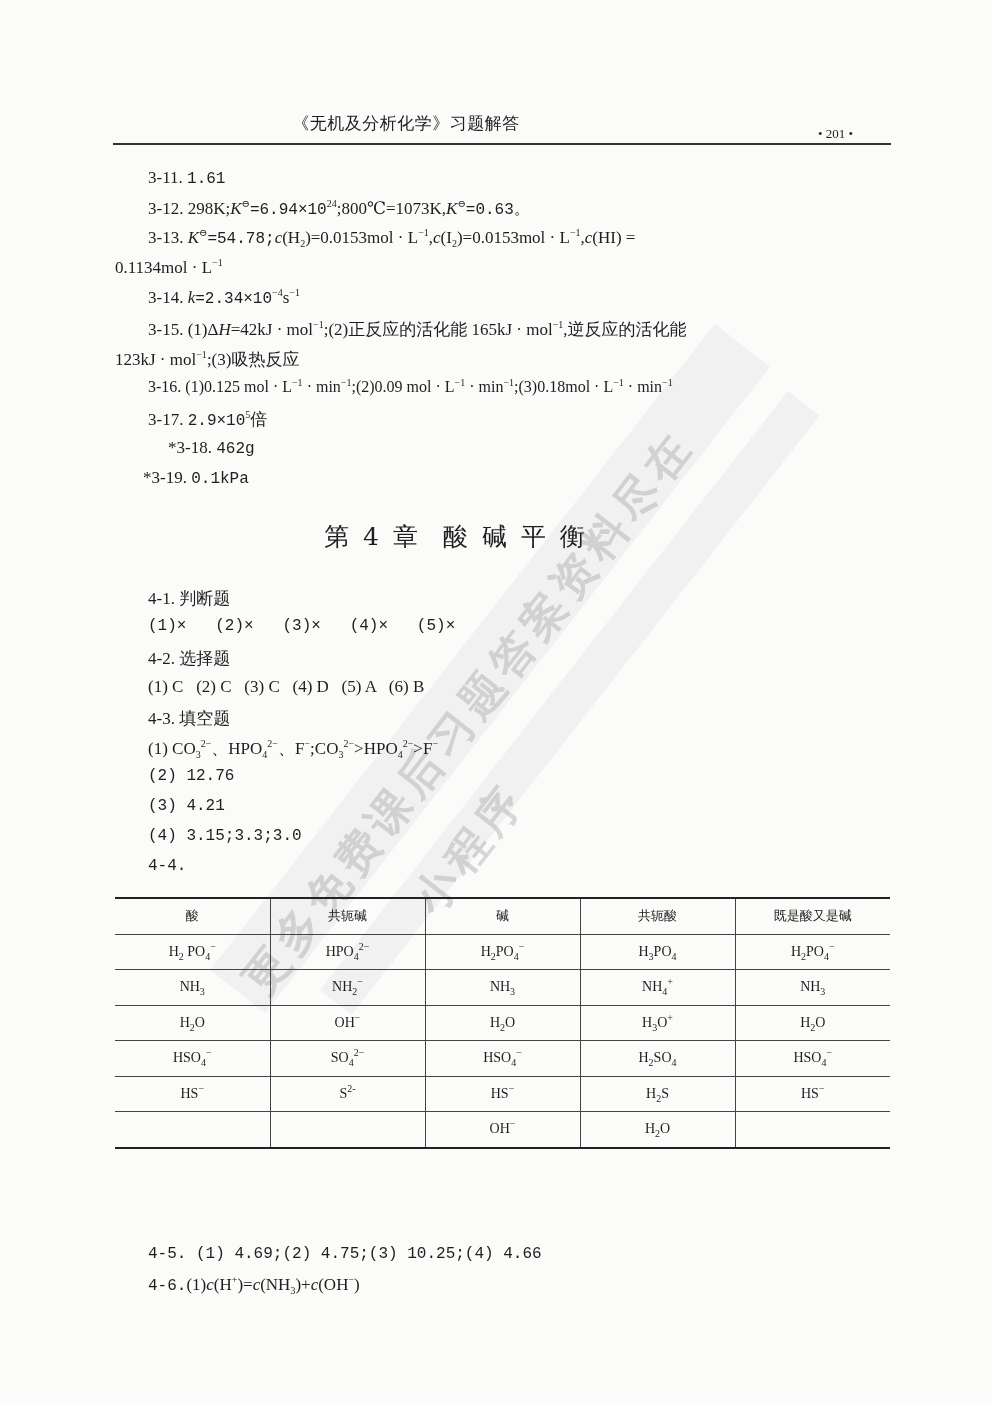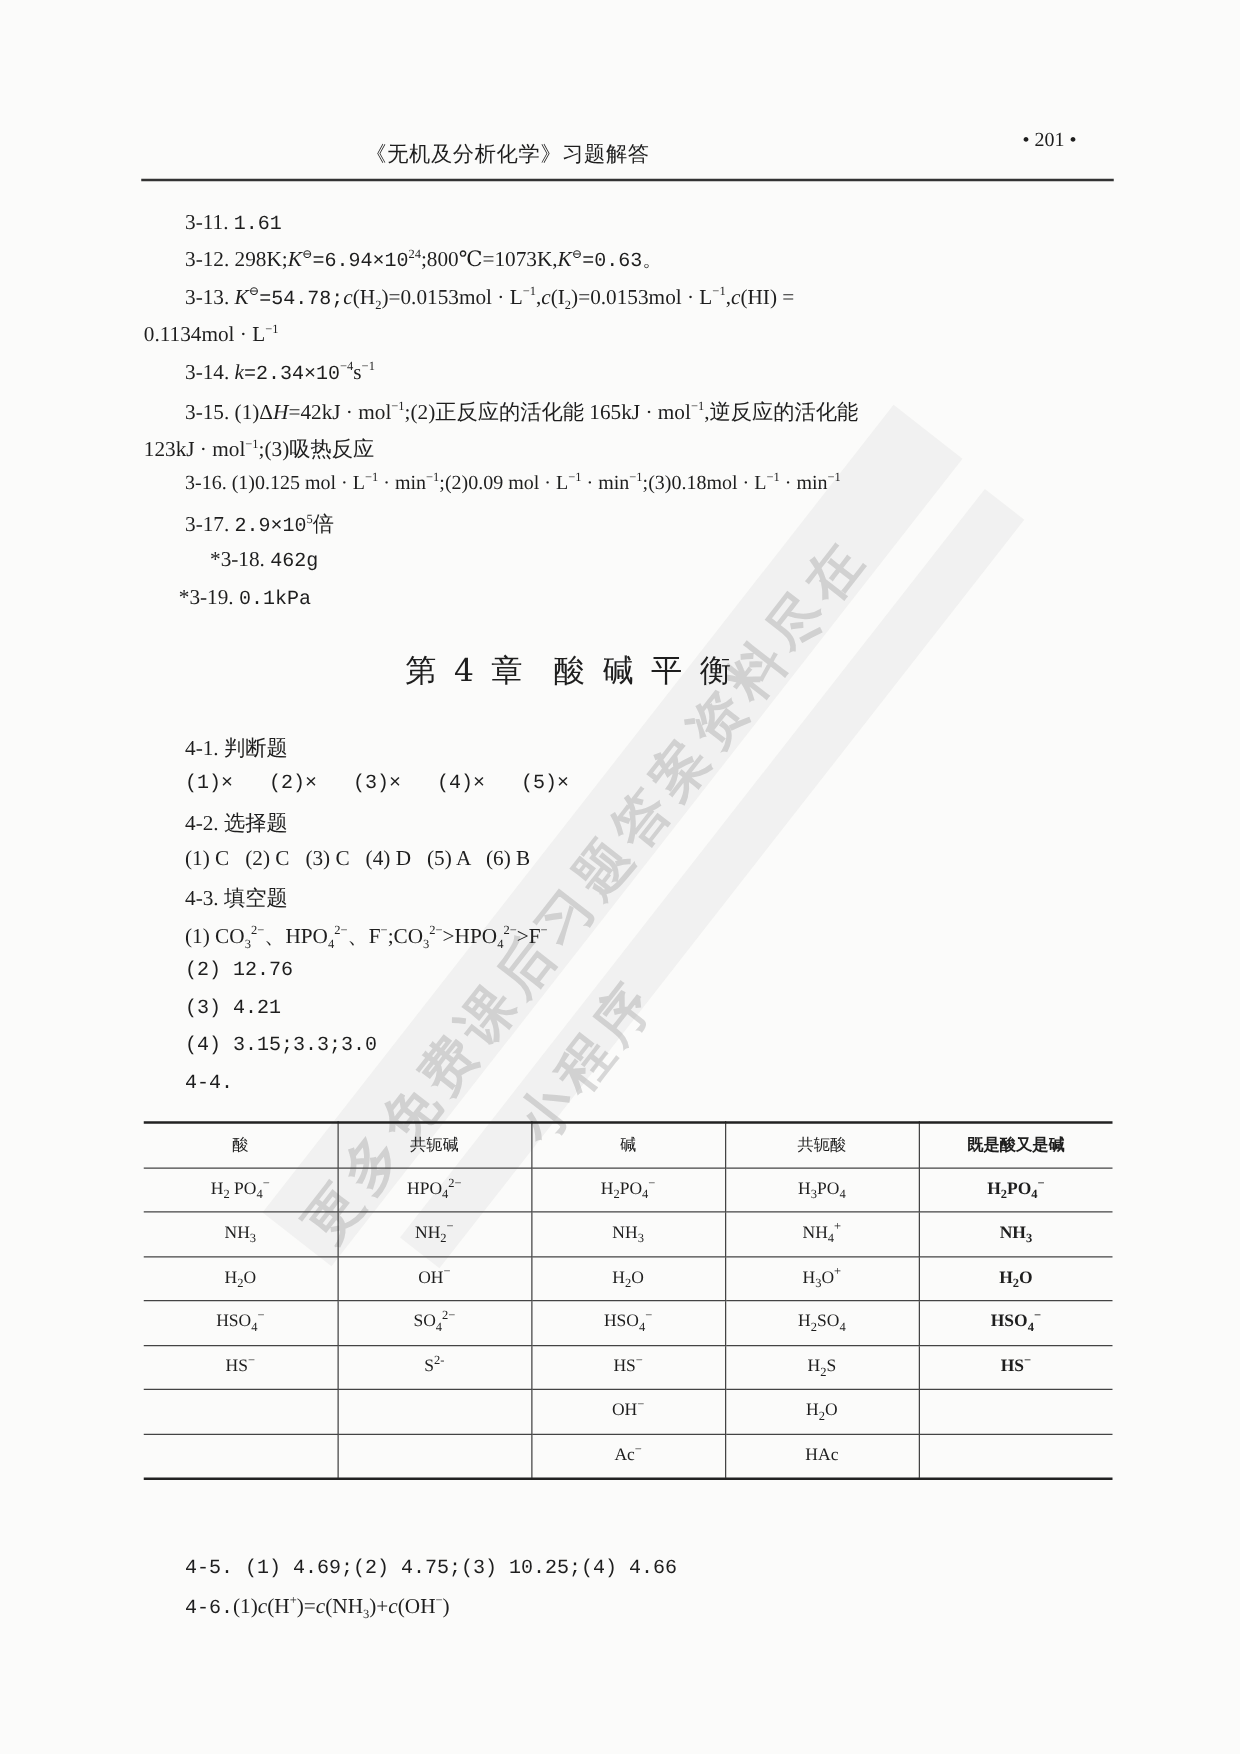--- a/index.html
+++ b/index.html
@@ -8,7 +8,7 @@
     font-family: "DejaVu Serif", "Liberation Serif", serif; color: #1e1e1e;
   }
   .hdr-title { position: absolute; top: 112px; left: 0; width: 812px; text-align: center; font-size: 17px; letter-spacing: 0.5px; }
-  .hdr-page { position: absolute; top: 104px; left: 818px; font-family: "Liberation Serif", serif; font-size: 16px; }
+  .hdr-page { position: absolute; top: 126px; left: 818px; font-family: "Liberation Serif", serif; font-size: 13px; }
   .hdr-rule { position: absolute; top: 143px; left: 113px; width: 778px; height: 2px; background: #333; }
   .line { position: absolute; left: 148px; font-size: 17px; white-space: nowrap; font-family: "Liberation Serif", "DejaVu Serif", serif; }
   .line.cont { left: 115px; }

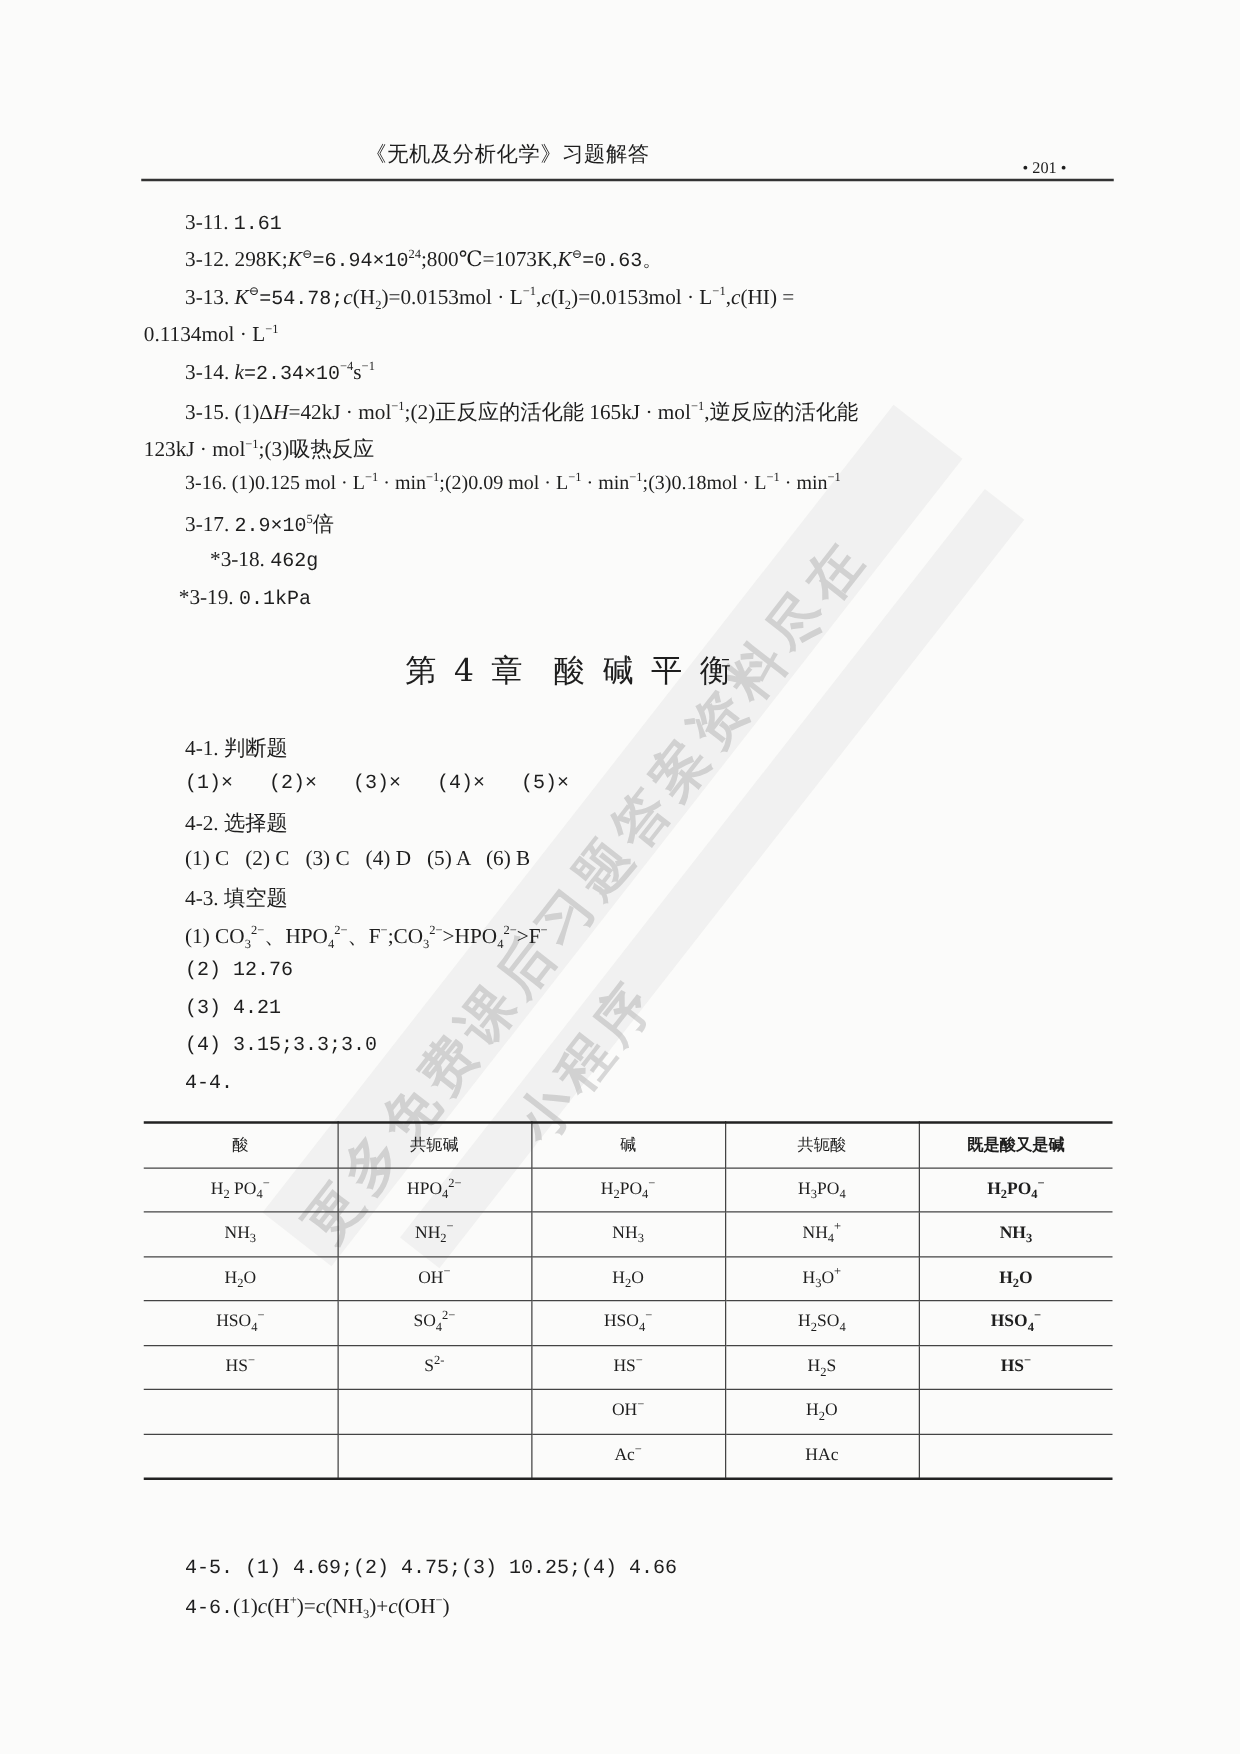--- a/index.html
+++ b/index.html
@@ -26,7 +26,7 @@
   table.acid td, table.acid th {
     height: 34.5px; text-align: center; border-bottom: 1px solid #444; border-right: 1px solid #444; padding: 0; font-weight: normal;
   }
-  table.acid tr td:last-child, table.acid tr th:last-child { border-right: none; font-weight: bold; }
+  table.acid tr td:last-child, table.acid tr th:last-child { border-right: none; }
   table.acid th { font-family: "DejaVu Sans", sans-serif; font-size: 13px; }
   .watermark { position: absolute; left: 170px; top: 330px; width: 800px; height: 700px; pointer-events: none; }
   .wm-text {

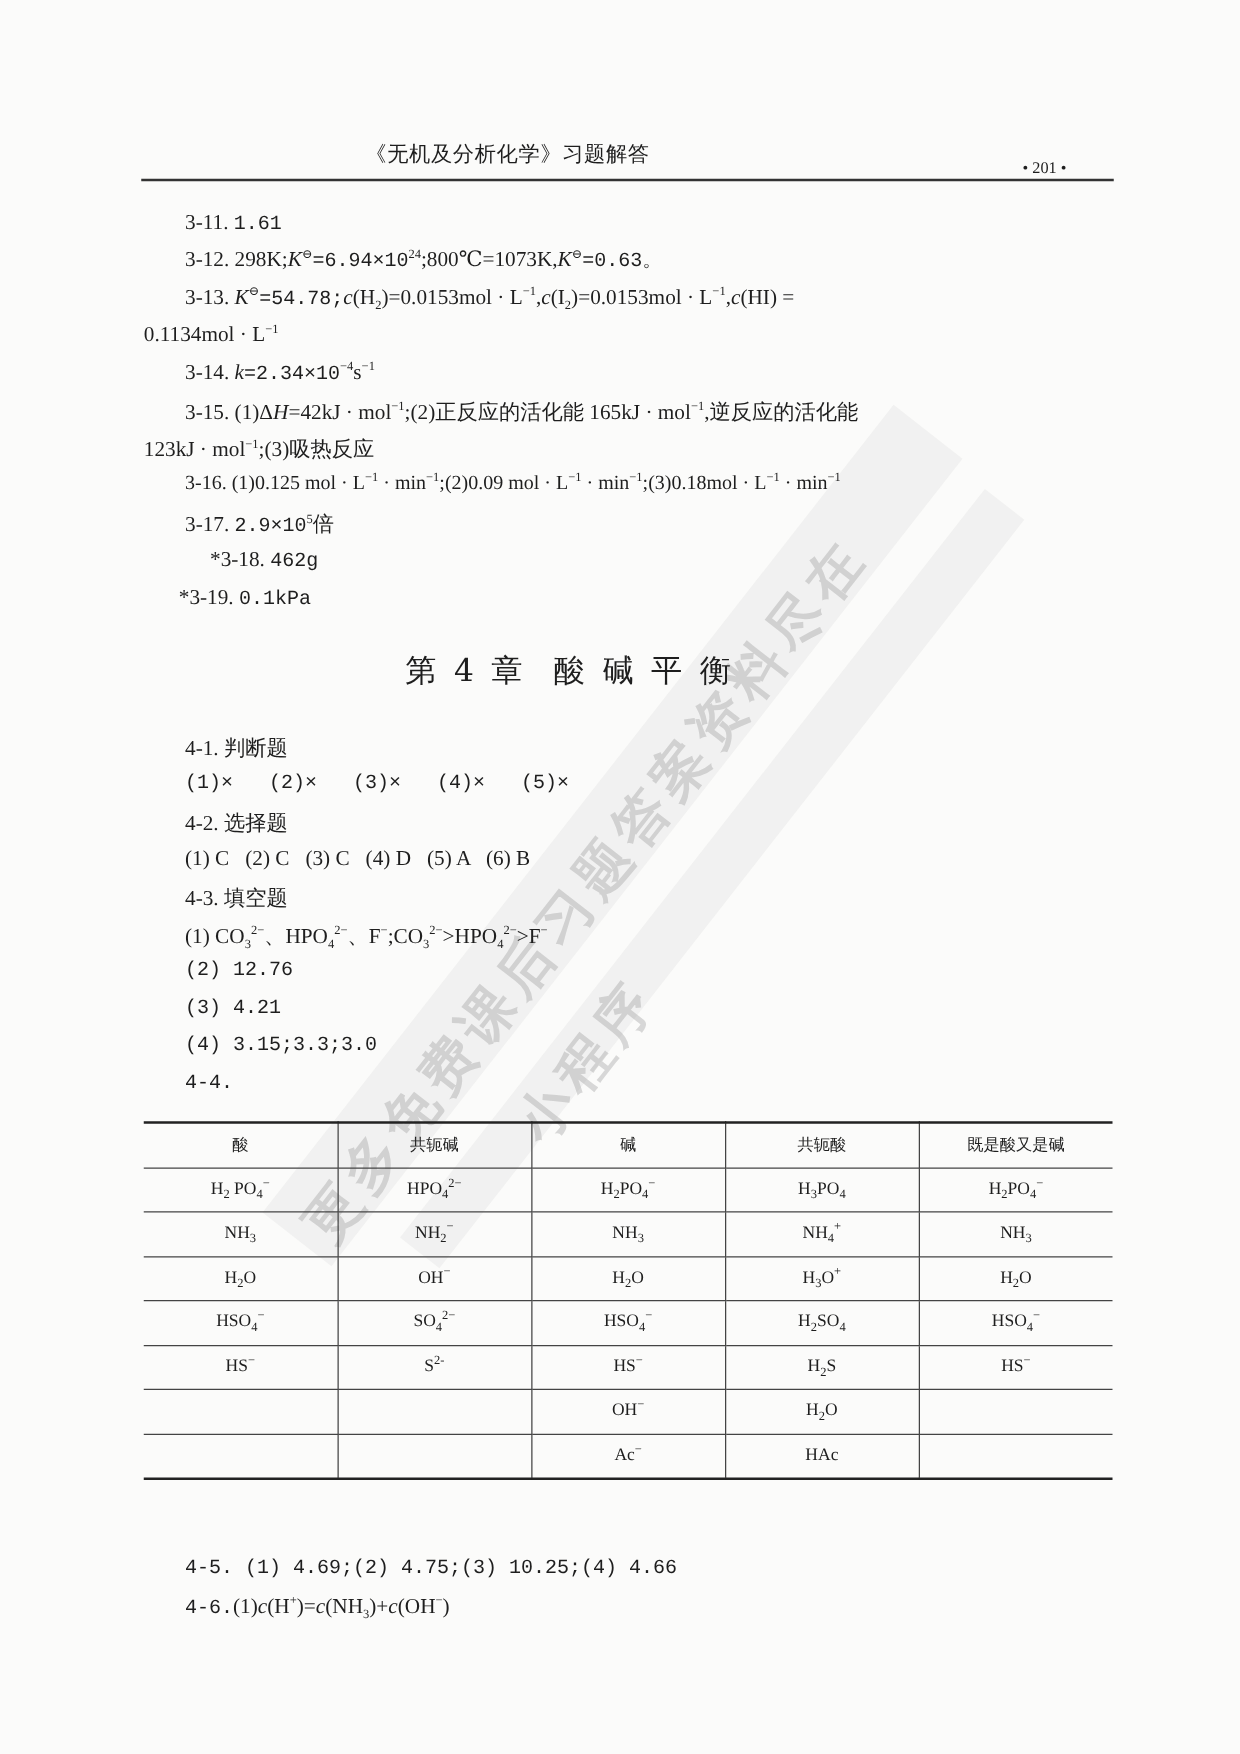--- a/index.html
+++ b/index.html
@@ -168,13 +168,6 @@
     <td>H<sub>2</sub>O</td>
     <td></td>
   </tr>
-  <tr>
-    <td></td>
-    <td></td>
-    <td>Ac<sup>−</sup></td>
-    <td>HAc</td>
-    <td></td>
-  </tr>
 </tbody>
   </table>
 

